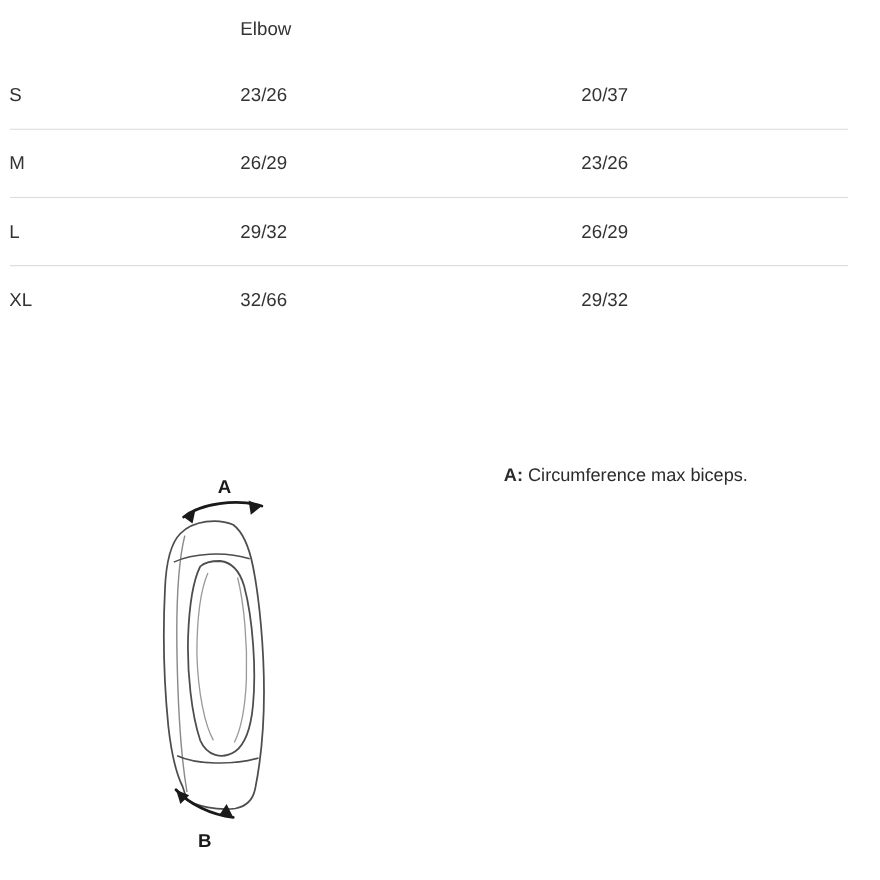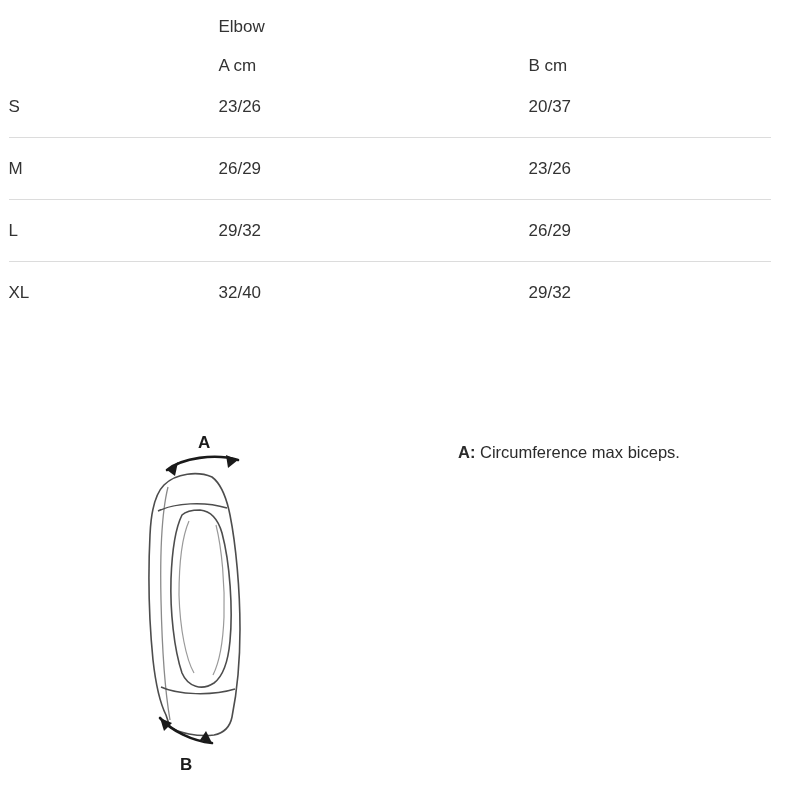--- a/index.html
+++ b/index.html
@@ -111,11 +111,6 @@
         <td class="cell-pad-size"></td>
         <td class="title-cell cell-pad-a">Elbow</td>
         <td class="cell-pad-b"></td>
-      </tr>
-      <tr class="row-head">
-        <th class="cell-pad-size"></th>
-        <th class="cell-pad-a">A cm</th>
-        <th class="cell-pad-b">B cm</th>
       </tr>
       <tr class="row-data">
         <td class="cell-pad-size">S</td>

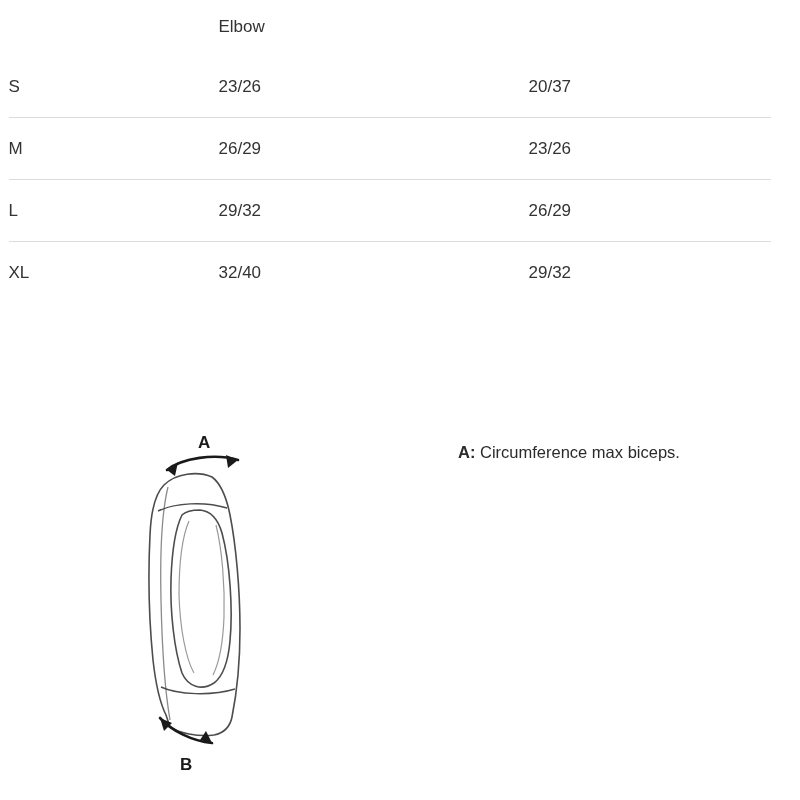--- a/index.html
+++ b/index.html
@@ -129,7 +129,7 @@
       </tr>
       <tr class="row-data last">
         <td class="cell-pad-size">XL</td>
-        <td class="cell-pad-a">32/40</td>
+        <td class="cell-pad-a">32/66</td>
         <td class="cell-pad-b">29/32</td>
       </tr>
     </tbody>

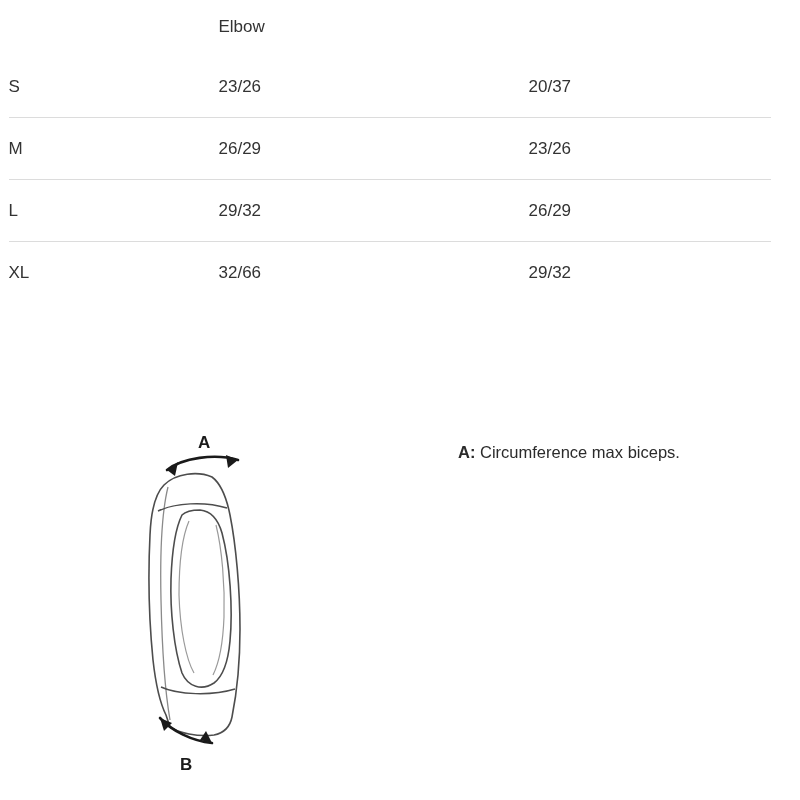--- a/index.html
+++ b/index.html
@@ -82,7 +82,7 @@
   .legend {
     position: absolute;
     left: 458px;
-    top: 42px;
+    top: 22px;
     width: 320px;
   }
   .legend-line {

